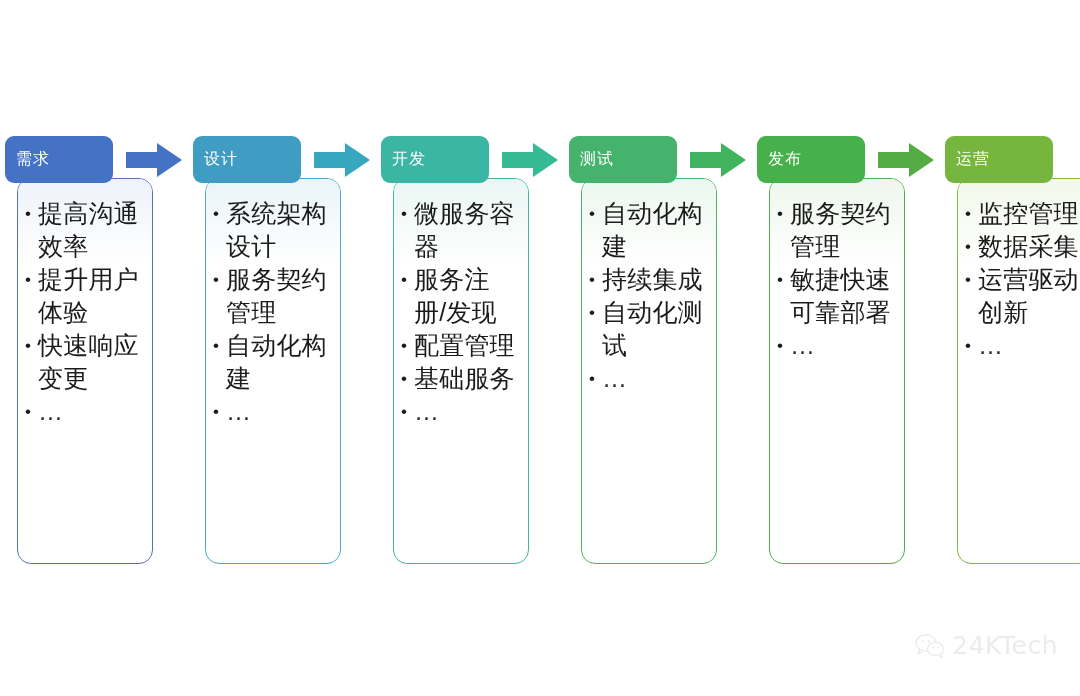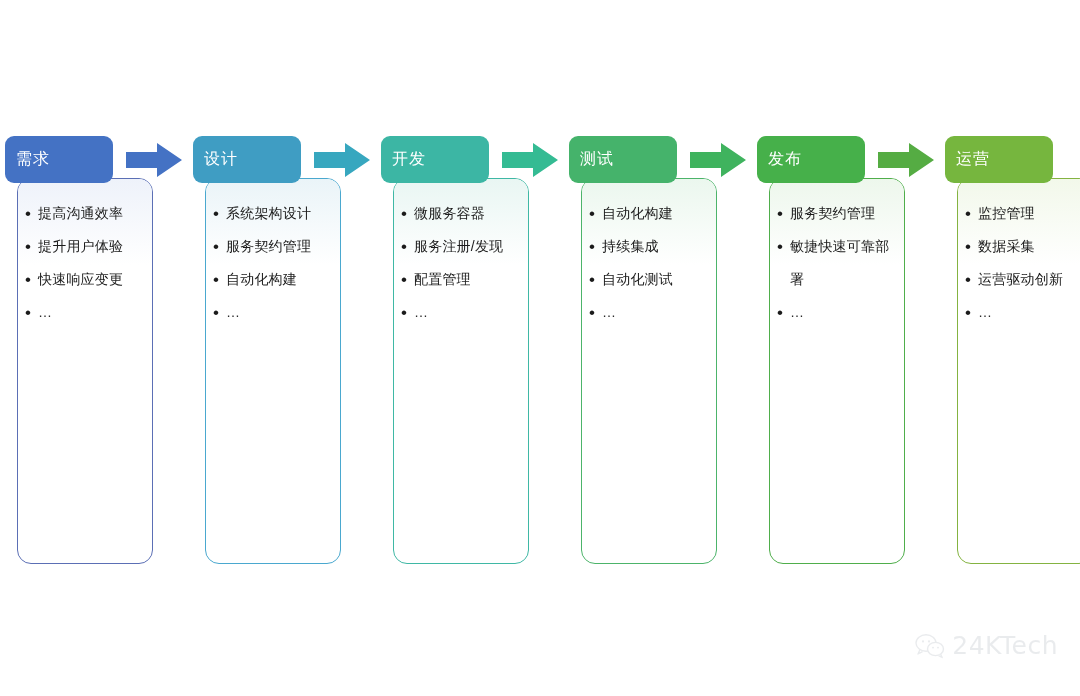--- a/index.html
+++ b/index.html
@@ -56,7 +56,7 @@
   }
   .bullets li {
     position: relative;
-    font-size: 14px;
+    font-size: 25px;
     line-height: 33px;
     color: #1b1b1b;
     margin-bottom: 0px;

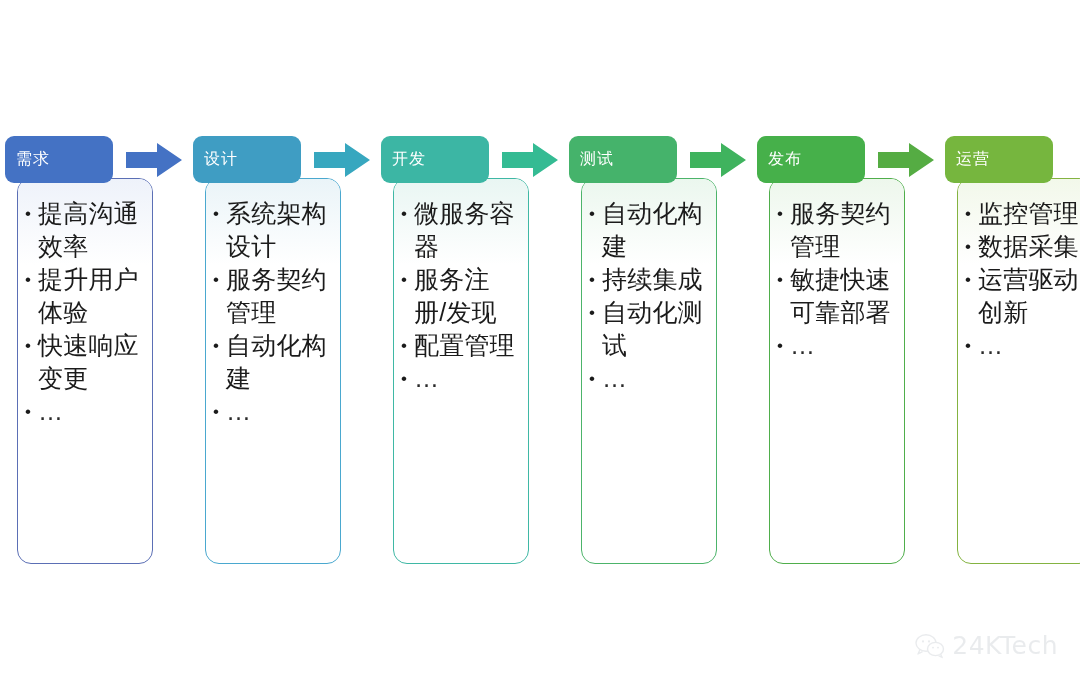--- a/index.html
+++ b/index.html
@@ -174,6 +174,7 @@
           <li>微服务容器</li>
           <li>服务注册/发现</li>
           <li>配置管理</li>
+          <li>基础服务</li>
           <li class="ellip">…</li>
         </ul>
       </div>

